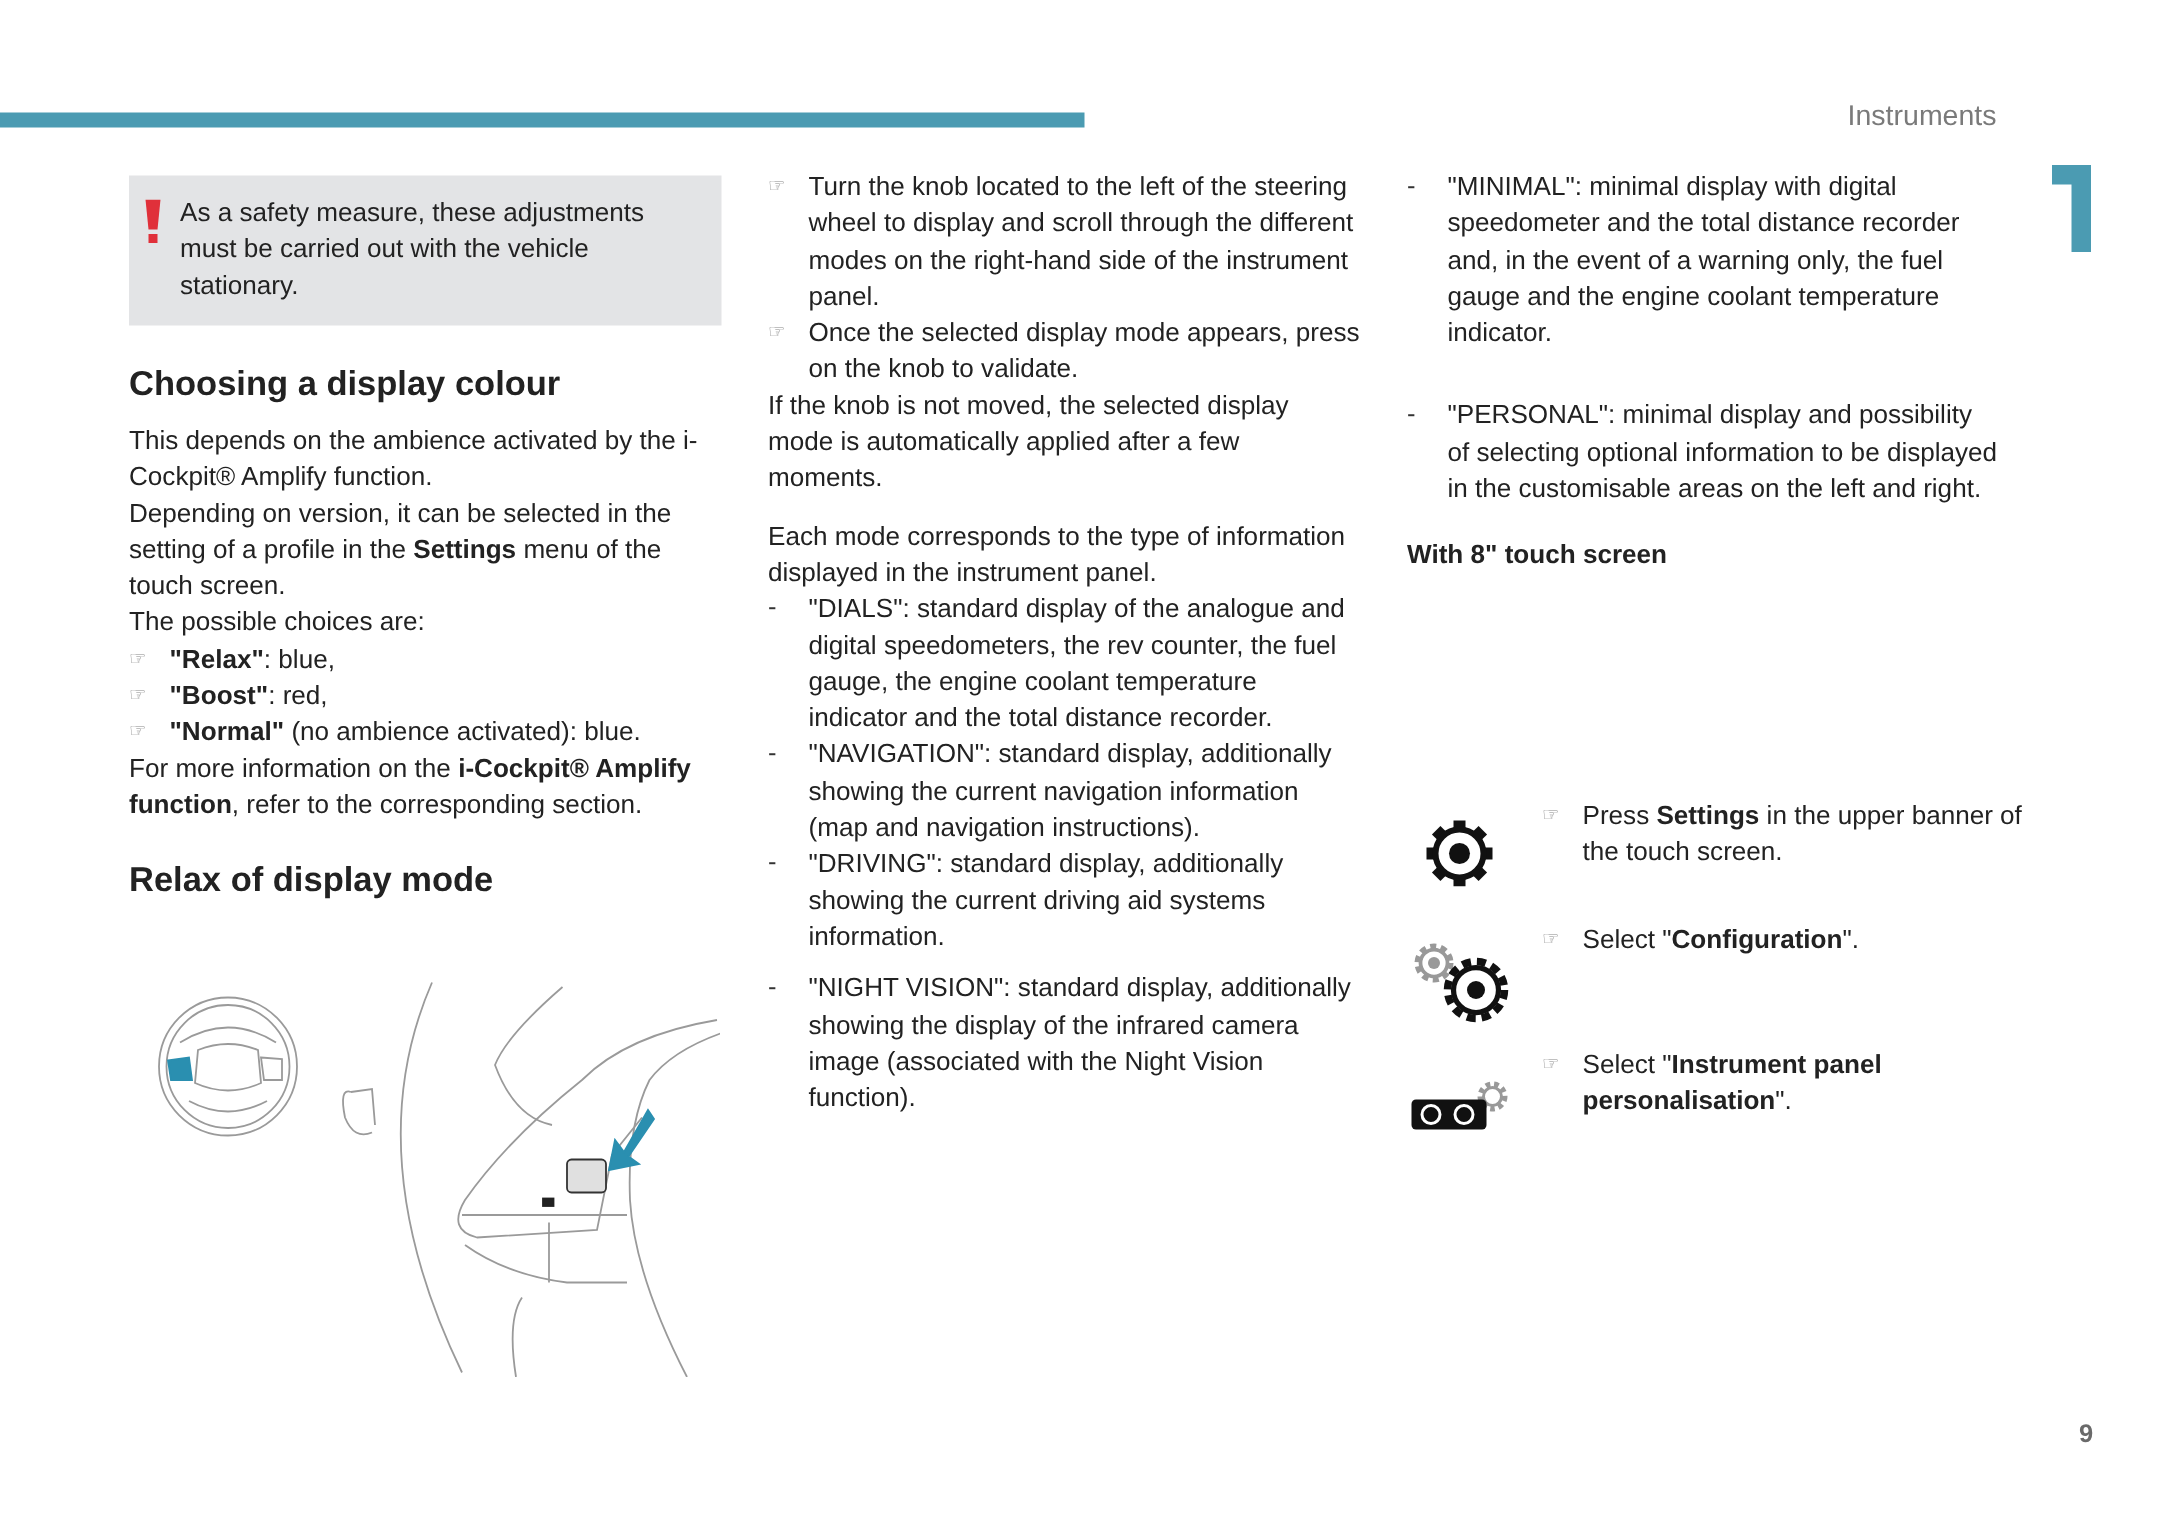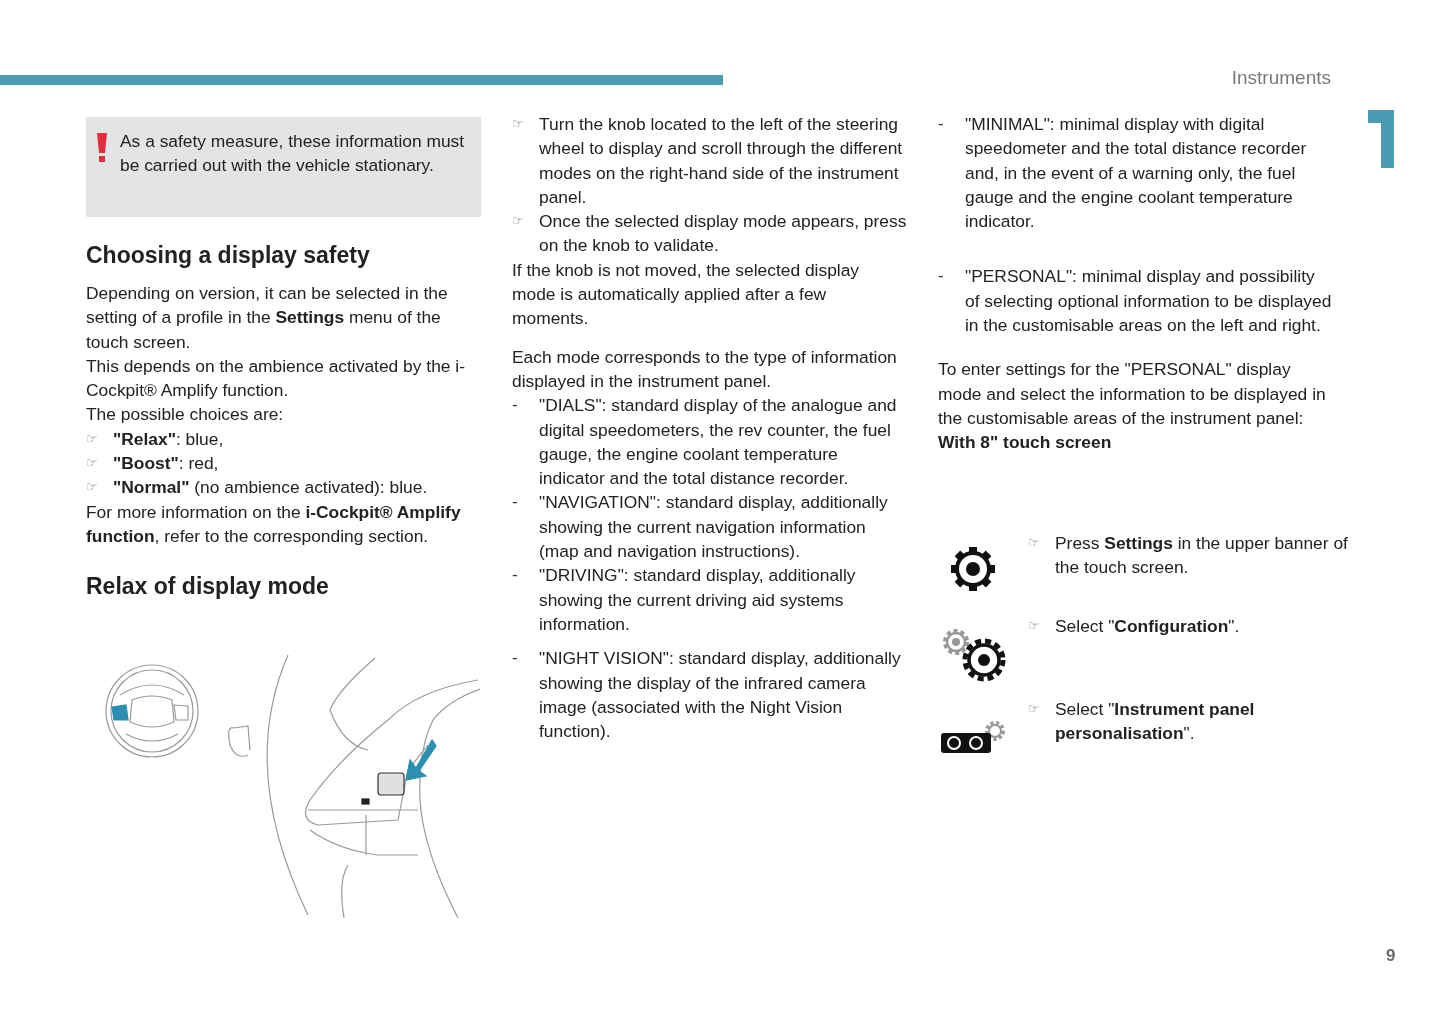--- a/index.html
+++ b/index.html
@@ -52,7 +52,7 @@
       <polygon points="1,0 11,0 9,20 3,20" fill="#e0303a"></polygon>
       <rect x="3" y="23" width="6" height="6" fill="#e0303a"></rect>
     </svg>
-    <p>As a safety measure, these information must be carried out with the vehicle stationary.</p>
+    <p>As a safety measure, these adjustments must be carried out with the vehicle stationary.</p>
   </div>
 
   <h2 class="h2a">Choosing a display safety</h2>

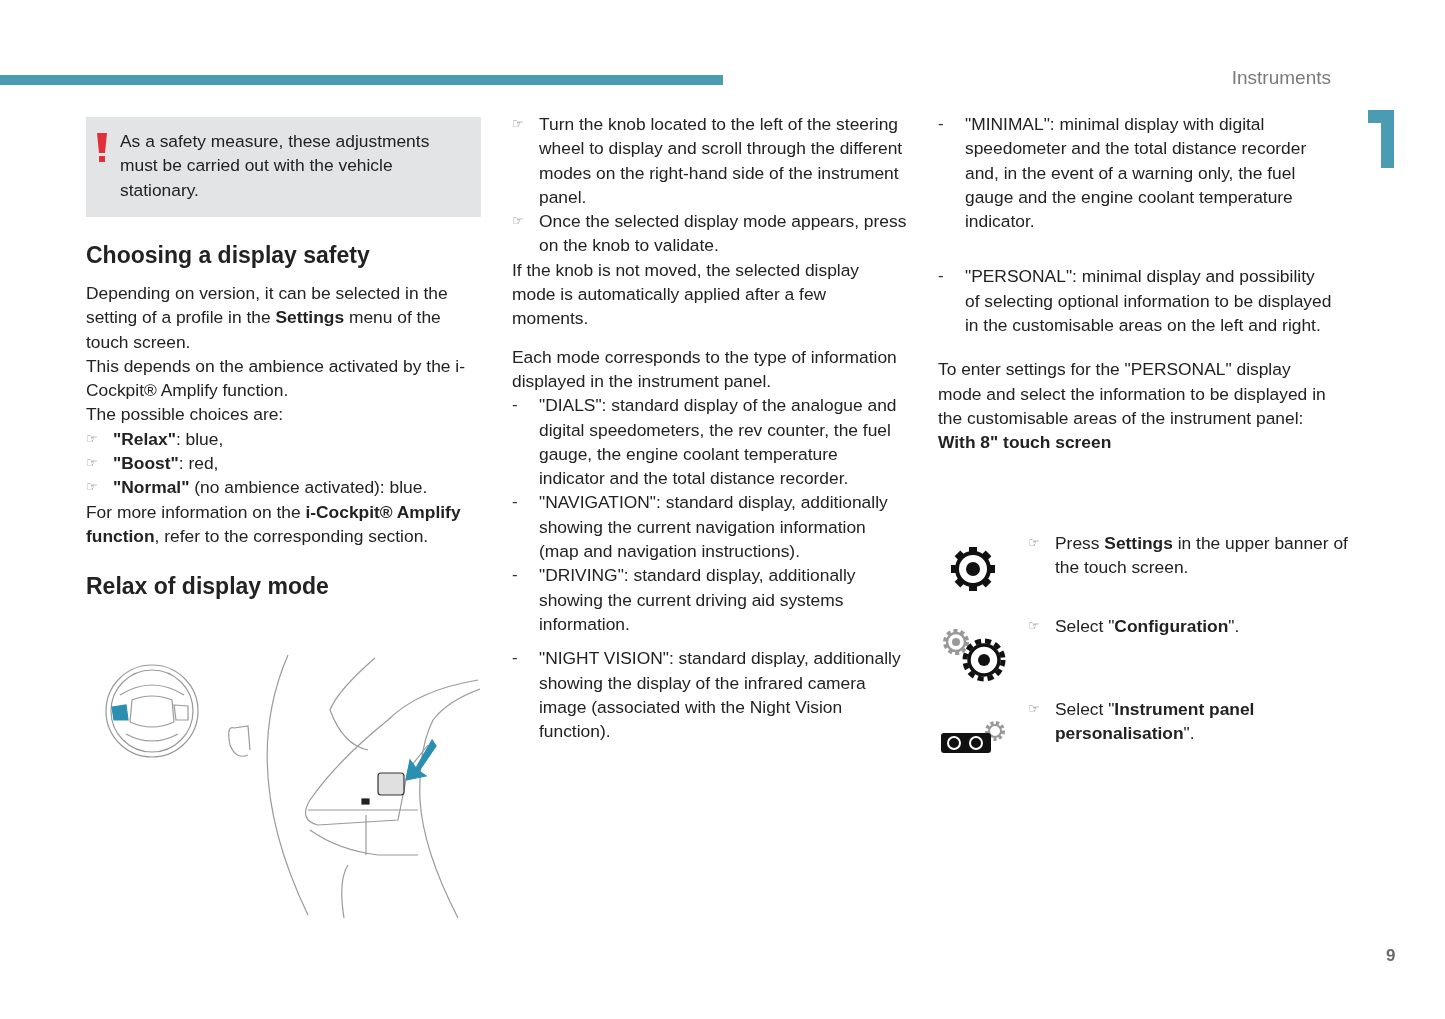--- a/index.html
+++ b/index.html
@@ -55,7 +55,7 @@
     <p>As a safety measure, these adjustments must be carried out with the vehicle stationary.</p>
   </div>
 
-  <h2 class="h2a">Choosing a display safety</h2>
+  <h2 class="h2a">Choosing a display colour</h2>
   <p><span>Depending on version, it can be selected in the setting of a profile in the </span><b>Settings</b><span> menu of the touch screen.</span></p>
   <p>This depends on the ambience activated by the i-Cockpit® Amplify function.</p>
   <p>The possible choices are:</p>

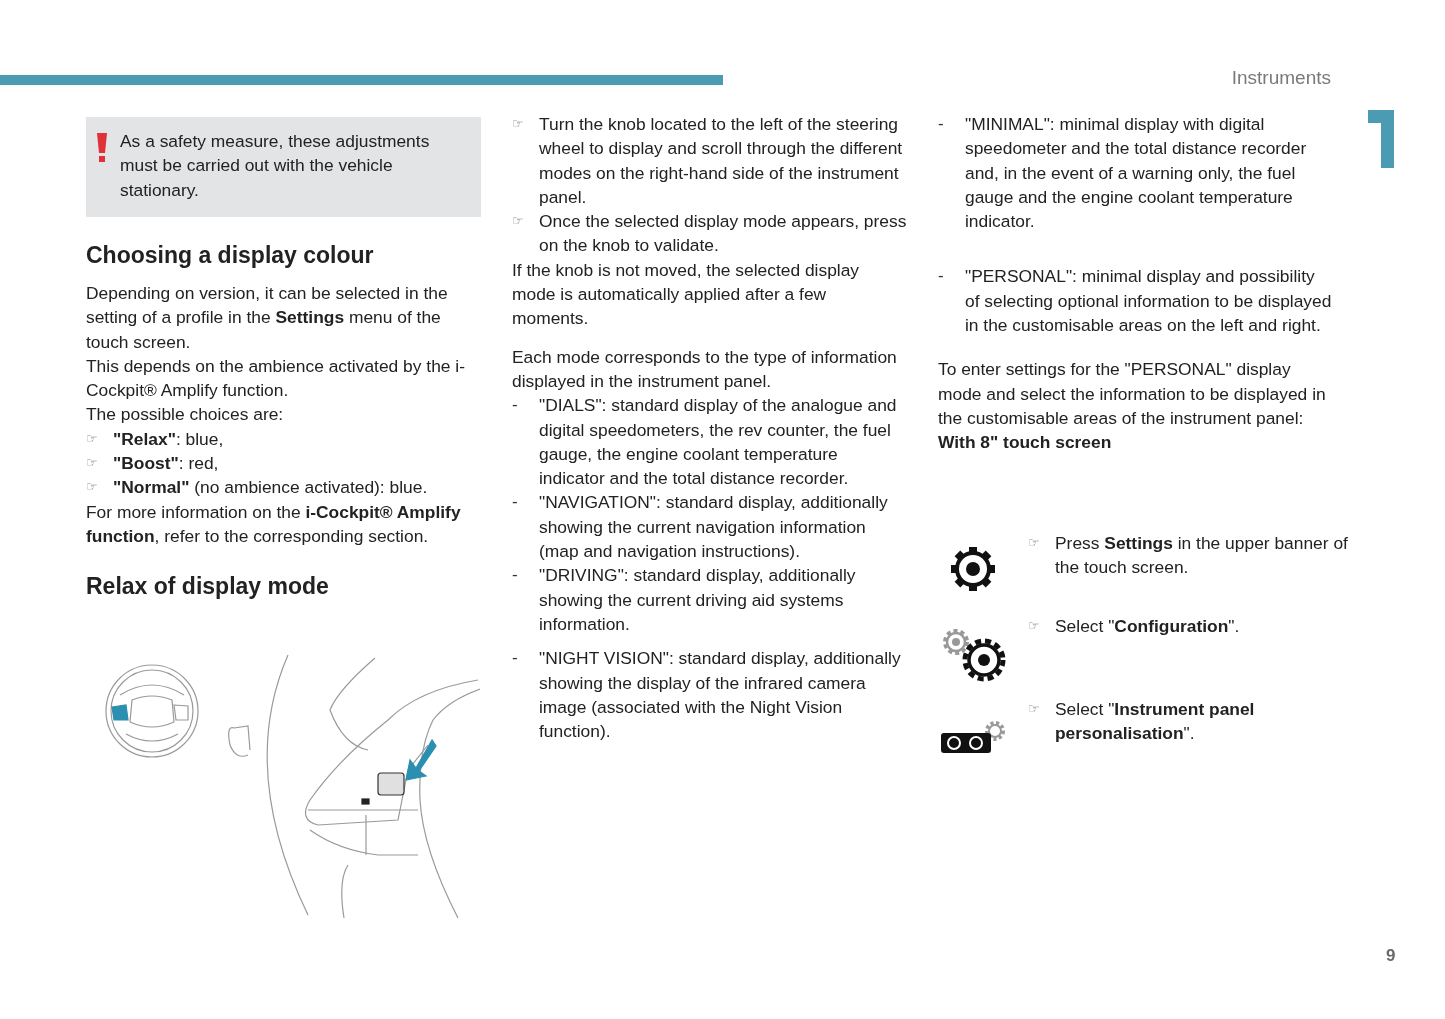--- a/index.html
+++ b/index.html
@@ -56,8 +56,8 @@
   </div>
 
   <h2 class="h2a">Choosing a display colour</h2>
+  <p>This depends on the ambience activated by the i-Cockpit® Amplify function.</p>
   <p><span>Depending on version, it can be selected in the setting of a profile in the </span><b>Settings</b><span> menu of the touch screen.</span></p>
-  <p>This depends on the ambience activated by the i-Cockpit® Amplify function.</p>
   <p>The possible choices are:</p>
   <ul class="hand">
     <li><span class="mk">☞</span><b>"Relax"</b><span>: blue,</span></li>

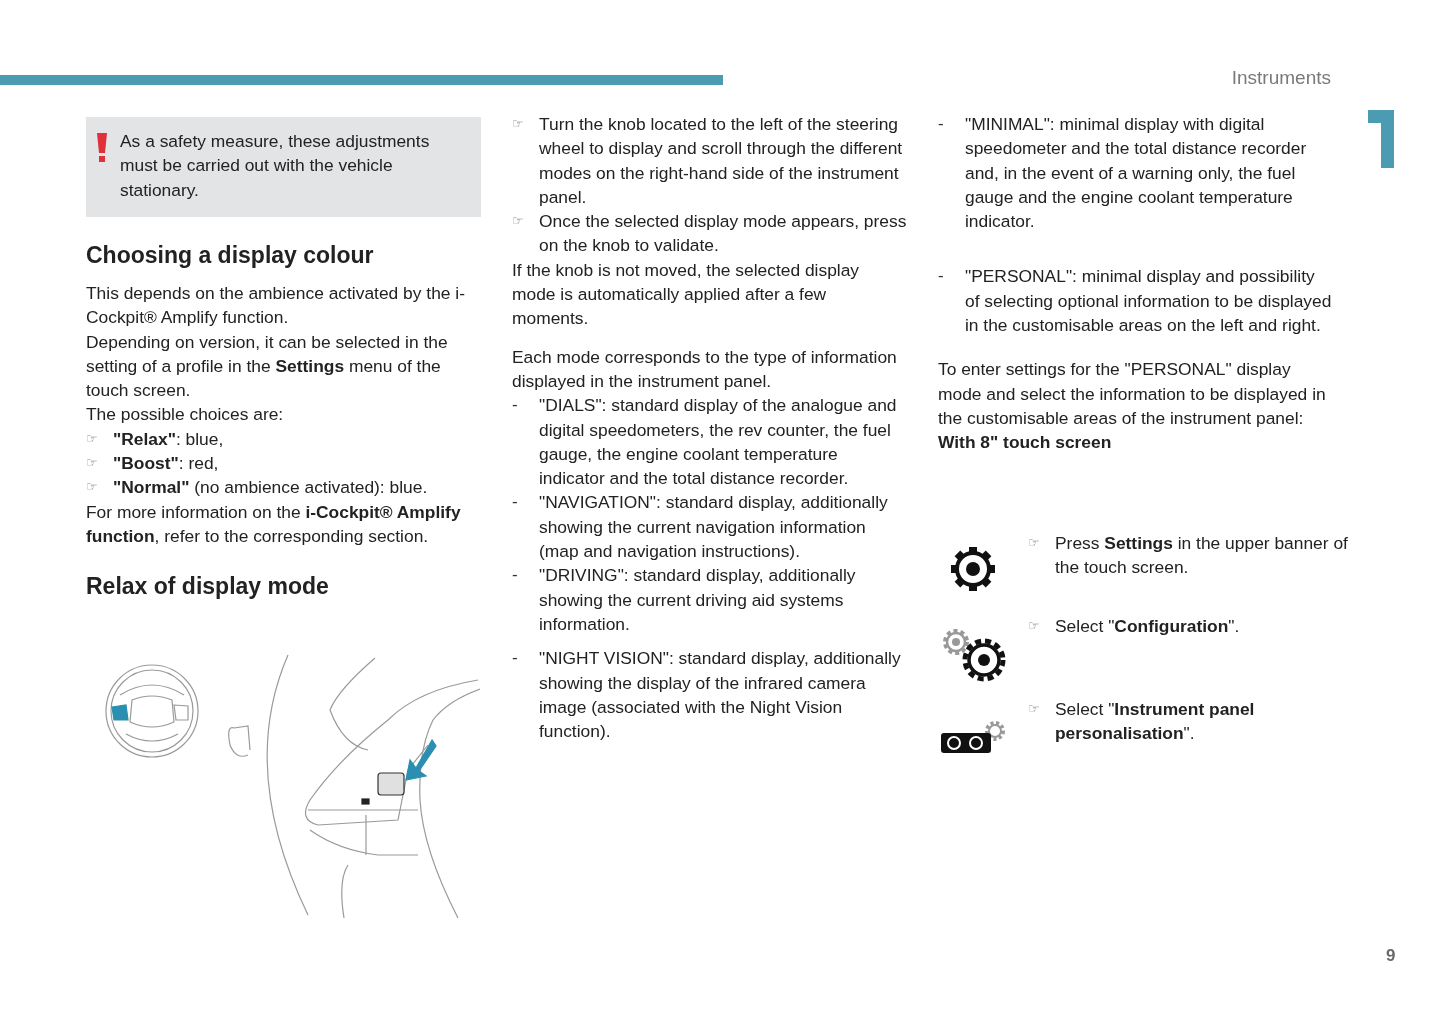--- a/index.html
+++ b/index.html
@@ -116,7 +116,6 @@
     <li style="margin-top:31px"><span class="mk">-</span><span>"PERSONAL": minimal display and possibility of selecting optional information to be displayed in the customisable areas on the left and right.</span></li>
   </ul>
   <div style="height:20px"></div>
-  <p>To enter settings for the "PERSONAL" display mode and select the information to be displayed in the customisable areas of the instrument panel:</p>
   <p class="sub-h">With 8" touch screen</p>
 </div>
 

